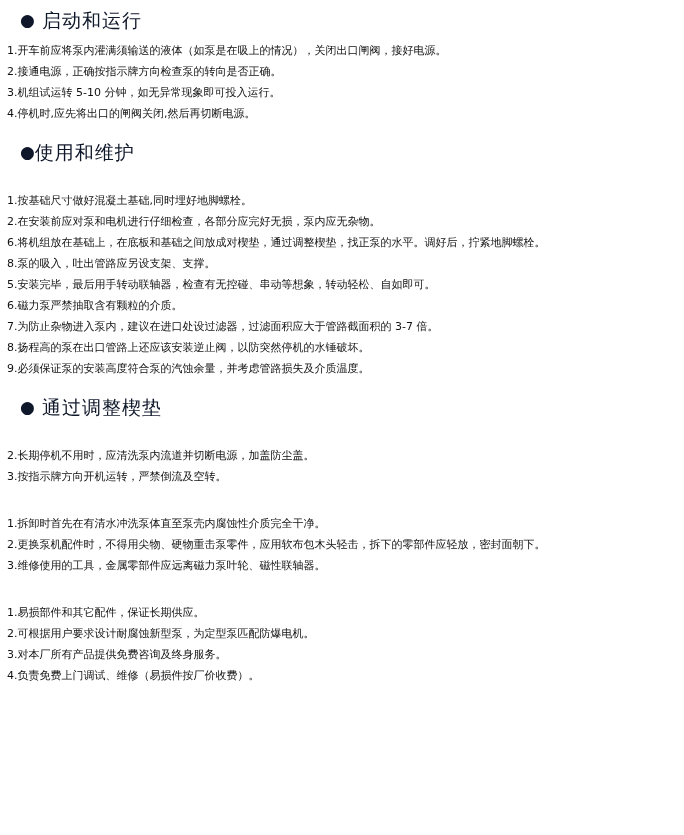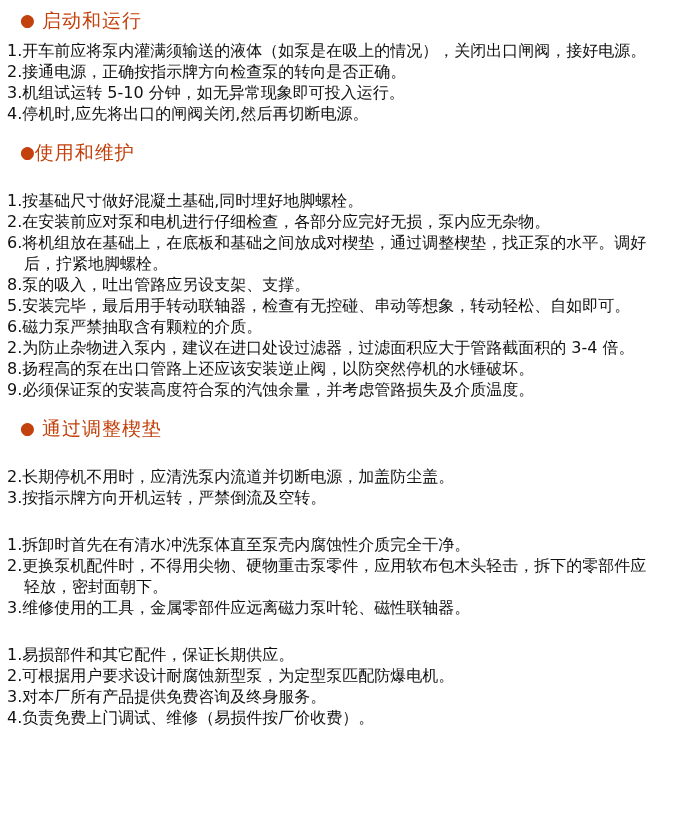--- a/index.html
+++ b/index.html
@@ -25,7 +25,7 @@
     font-size: 19px;
     font-weight: normal;
     line-height: 24px;
-    color: #c2410c;
+    color: #0f172a;
     letter-spacing: 1px;
   }
   .section:first-child .heading { margin-top: 0; }

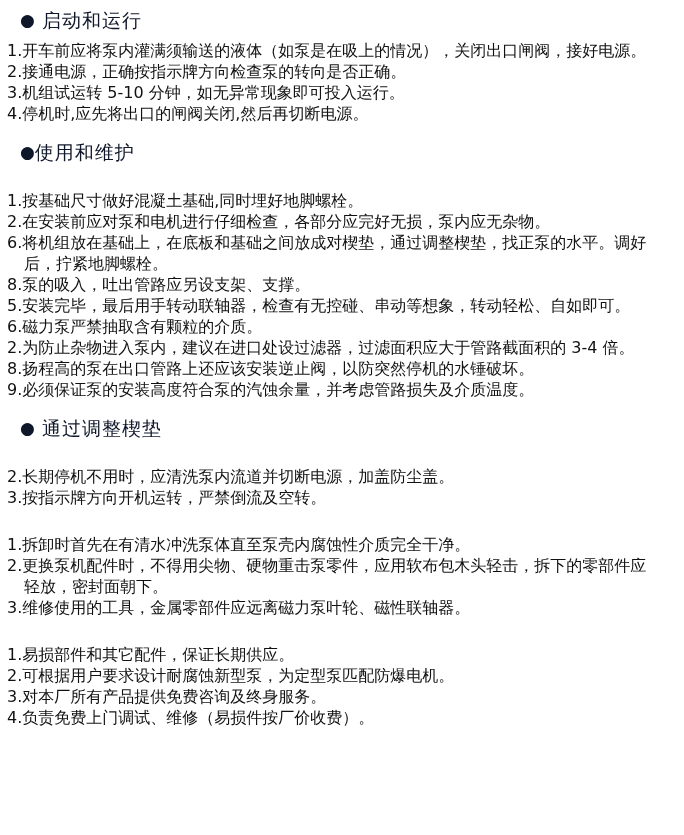--- a/index.html
+++ b/index.html
@@ -42,7 +42,7 @@
     margin: 26px 0 0 7px;
     padding: 0;
     max-width: 648px;
-    font-size: 16px;
+    font-size: 11px;
     line-height: 21px;
   }
   .section:first-child .item-list { margin-top: 8px; }

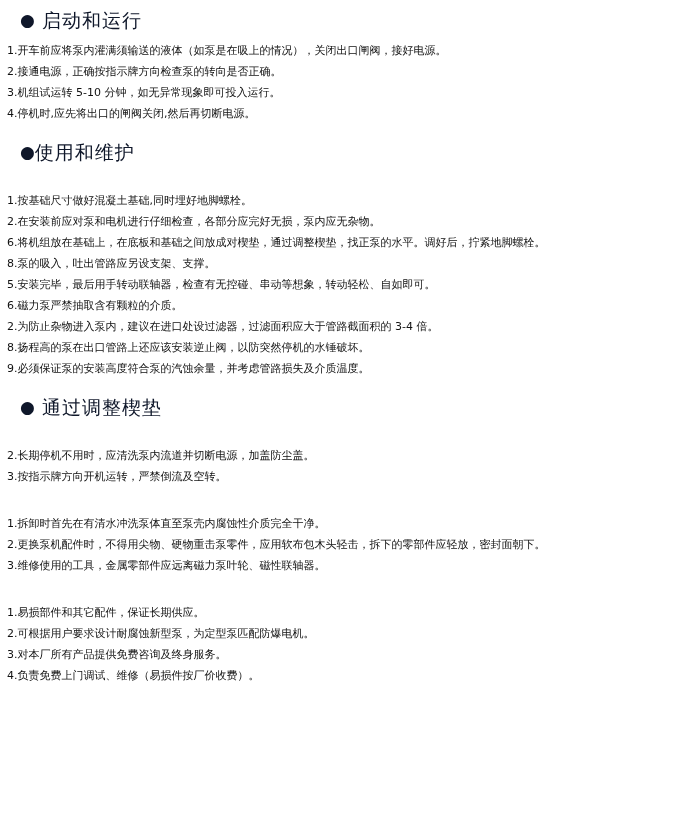--- a/index.html
+++ b/index.html
@@ -76,7 +76,7 @@
       <li class="list-item">8.泵的吸入，吐出管路应另设支架、支撑。</li>
       <li class="list-item">5.安装完毕，最后用手转动联轴器，检查有无控碰、串动等想象，转动轻松、自如即可。</li>
       <li class="list-item">6.磁力泵严禁抽取含有颗粒的介质。</li>
-      <li class="list-item">2.为防止杂物进入泵内，建议在进口处设过滤器，过滤面积应大于管路截面积的 3-4 倍。</li>
+      <li class="list-item">7.为防止杂物进入泵内，建议在进口处设过滤器，过滤面积应大于管路截面积的 3-7 倍。</li>
       <li class="list-item">8.扬程高的泵在出口管路上还应该安装逆止阀，以防突然停机的水锤破坏。</li>
       <li class="list-item">9.必须保证泵的安装高度符合泵的汽蚀余量，并考虑管路损失及介质温度。</li>
     </ul>

